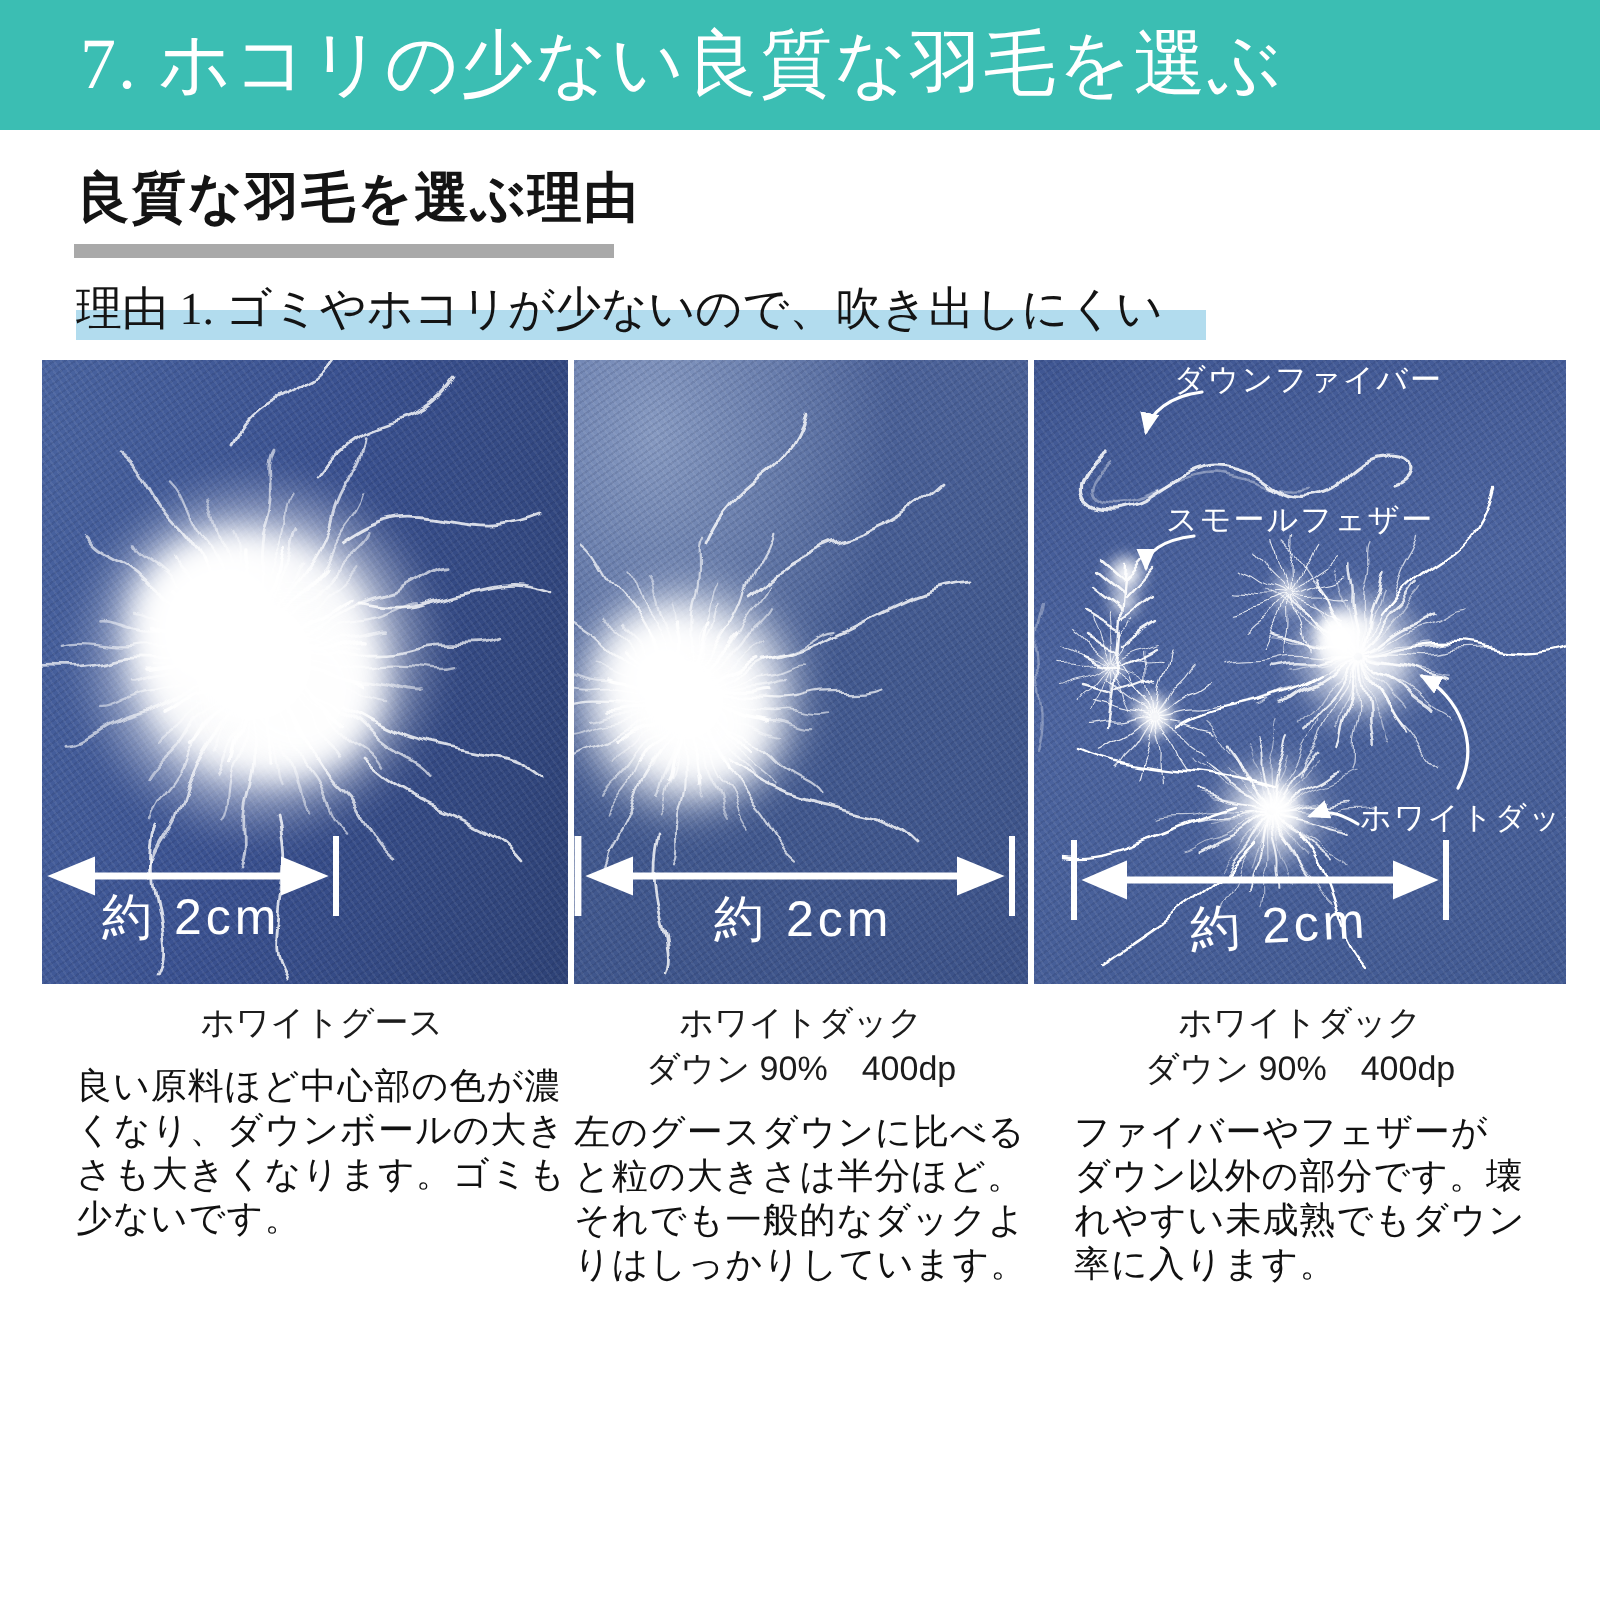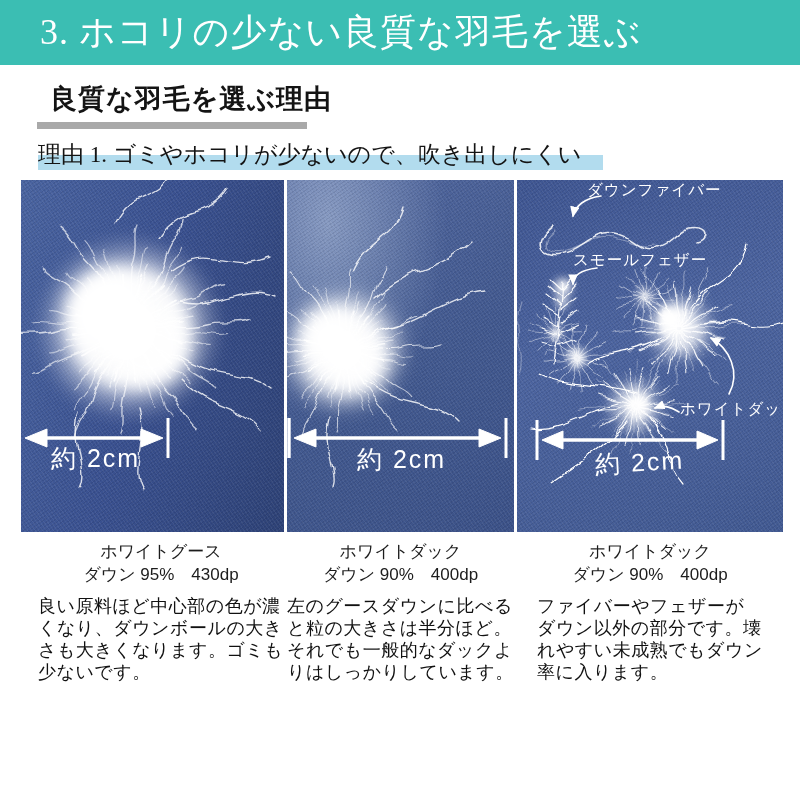--- a/index.html
+++ b/index.html
@@ -111,7 +111,7 @@
 <div class="page">
 
   <header class="band">
-    <span class="band-title">3. ホコリの少ない良質な羽毛を選ぶ</span>
+    <span class="band-title">7. ホコリの少ない良質な羽毛を選ぶ</span>
   </header>
 
   <h2 class="sec-heading">良質な羽毛を選ぶ理由</h2>

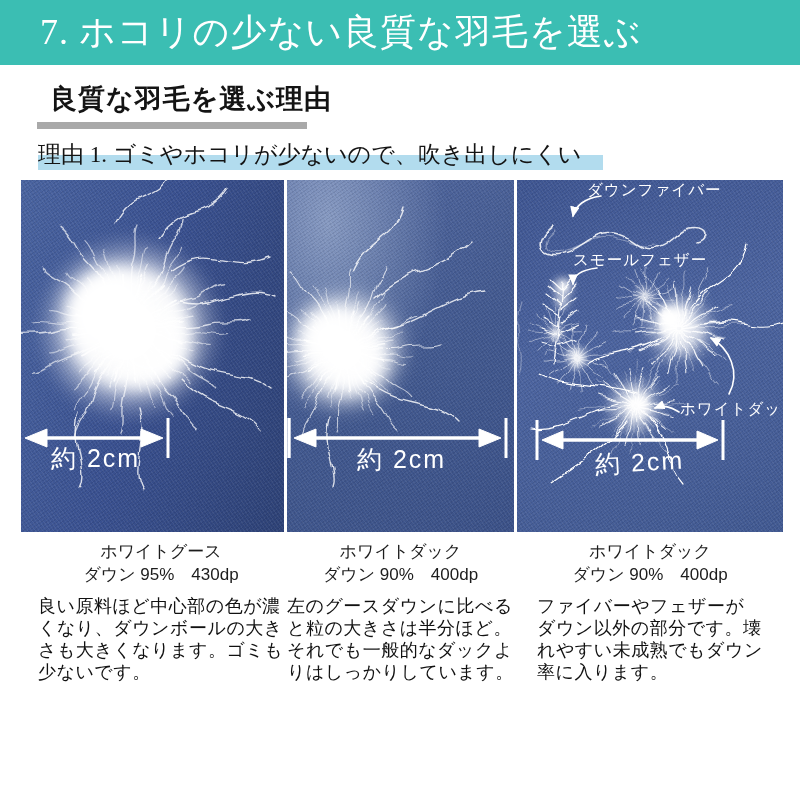--- a/index.html
+++ b/index.html
@@ -11,7 +11,7 @@
   .band-title{font-family:"Liberation Serif",serif;font-size:36px;color:#ffffff;letter-spacing:1px;}
 
   
-  .sec-heading{margin:16px 0 0 50px;font-family:"Liberation Serif",serif;font-size:27px;font-weight:600;color:#141414;letter-spacing:1px;}
+  .sec-heading{margin:16px 0 0 38px;font-family:"Liberation Serif",serif;font-size:27px;font-weight:600;color:#141414;letter-spacing:1px;}
   .underbar{width:270px;height:7px;background:#a9a9a9;margin:5px 0 0 37px;}
   .reason{margin:9px 0 0 38px;font-family:"Liberation Serif",serif;font-size:23px;font-weight:500;color:#141414;line-height:34px;}
   .reason .hl{background:linear-gradient(transparent 47%, #b2dcee 47%);padding-right:22px;padding-bottom:3px;}

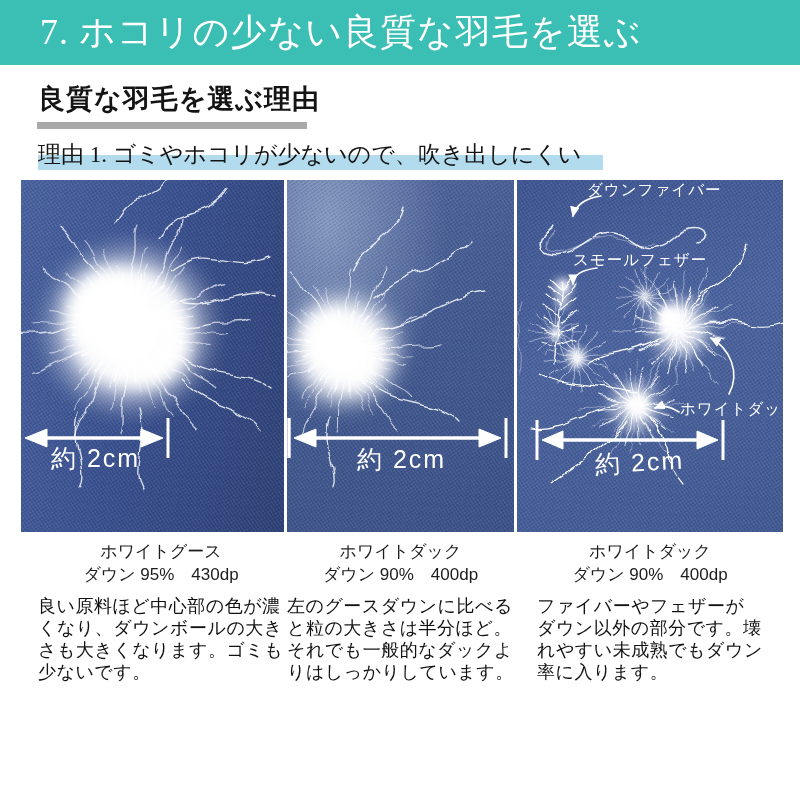--- a/index.html
+++ b/index.html
@@ -20,7 +20,7 @@
 
   
   .photos{display:grid;grid-template-columns:263px 227px 266px;gap:3px;margin:8px 0 0 21px;}
-  .photo{position:relative;height:352px;overflow:hidden;}
+  .photo{position:relative;height:312px;overflow:hidden;}
   .photo::before{content:"";position:absolute;inset:0;
      background:repeating-linear-gradient(55deg, rgba(255,255,255,.06) 0 1px, transparent 1px 3px),
                 repeating-linear-gradient(-35deg, rgba(8,16,48,.10) 0 1px, transparent 1px 3px);}

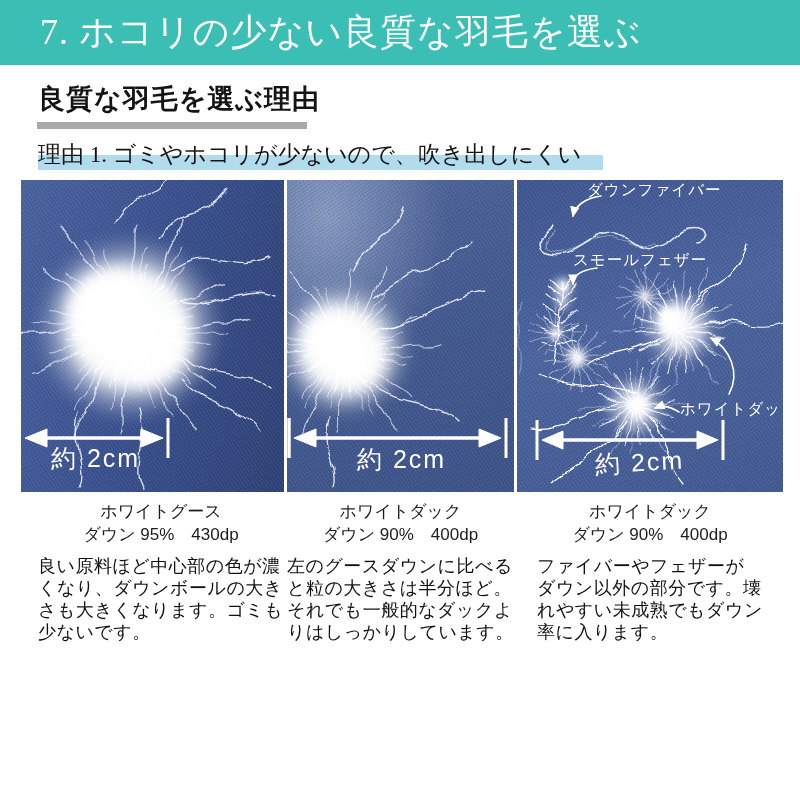--- a/index.html
+++ b/index.html
@@ -279,7 +279,7 @@
         </g>
       </svg>
       <span class="ann" style="left:70px;top:0px">ダウンファイバー</span>
-      <span class="ann" style="left:56px;top:70px">スモールフェザー</span>
+      <span class="ann" style="left:66px;top:70px">スモールフェザー</span>
       <span class="ann" style="left:163px;top:219px">ホワイトダック</span>
       <span class="scale-label" style="left:78px;top:266px;transform:rotate(-3deg)">約 2cm</span>
     </figure>

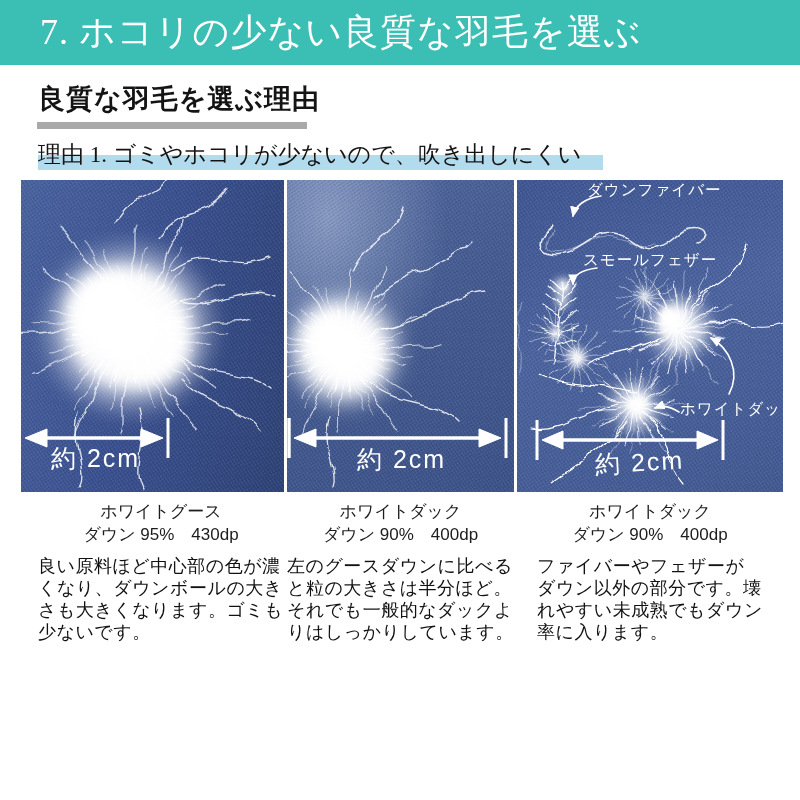--- a/index.html
+++ b/index.html
@@ -288,7 +288,6 @@
   <div class="captions">
     <div class="cap cap-1">
       <div class="cap-name">ホワイトグース</div>
-      <div class="cap-spec">ダウン 95%　430dp</div>
       <div class="cap-desc">良い原料ほど中心部の色が濃くなり、ダウンボールの大きさも大きくなります。ゴミも少ないです。</div>
     </div>
     <div class="cap cap-2">

